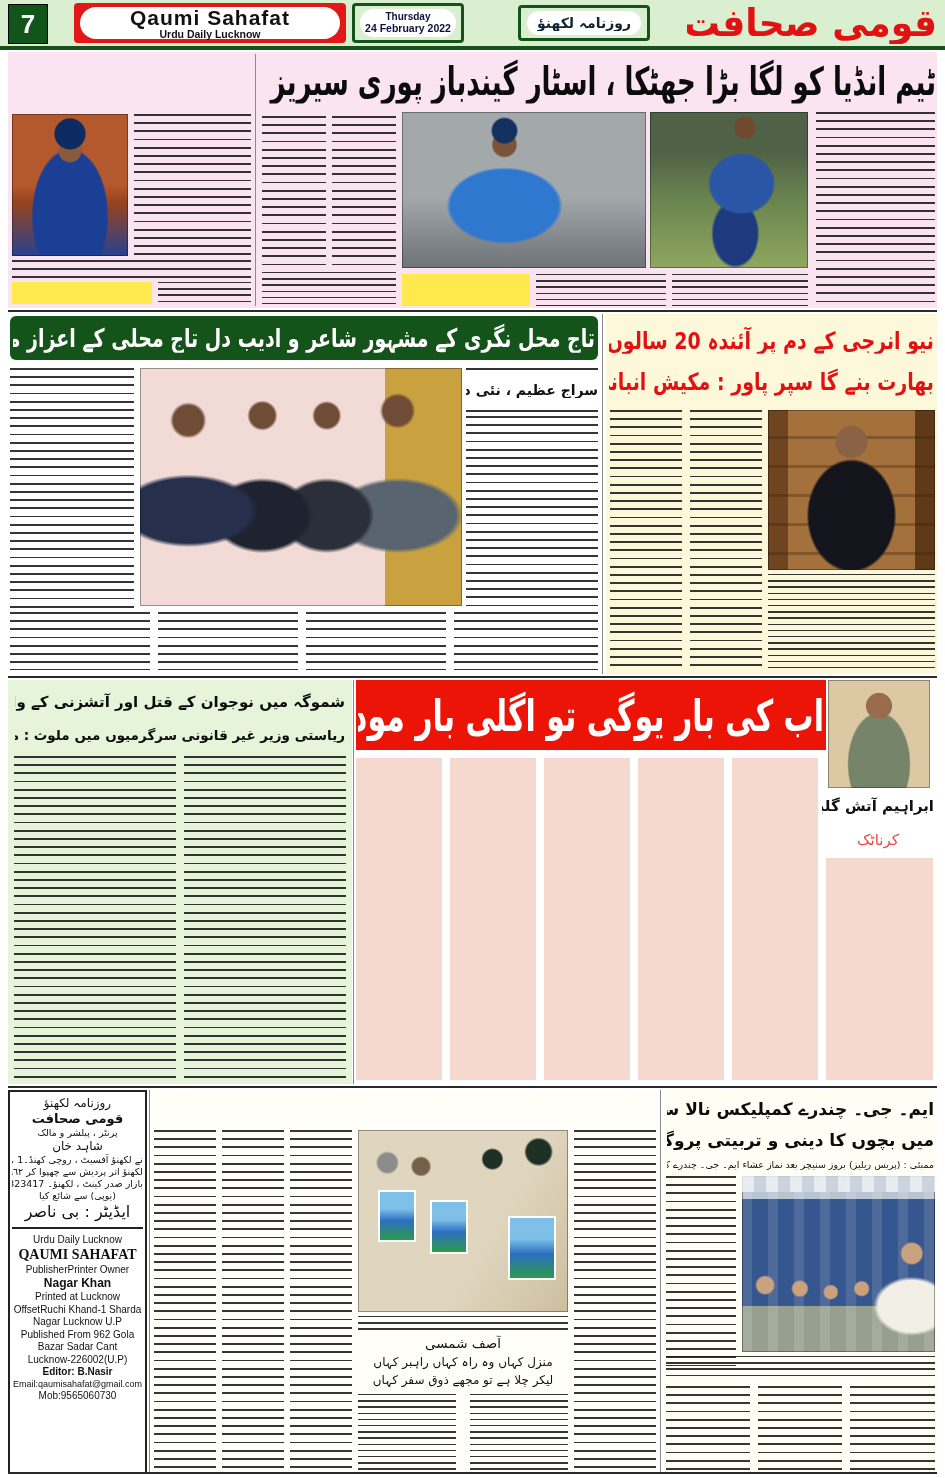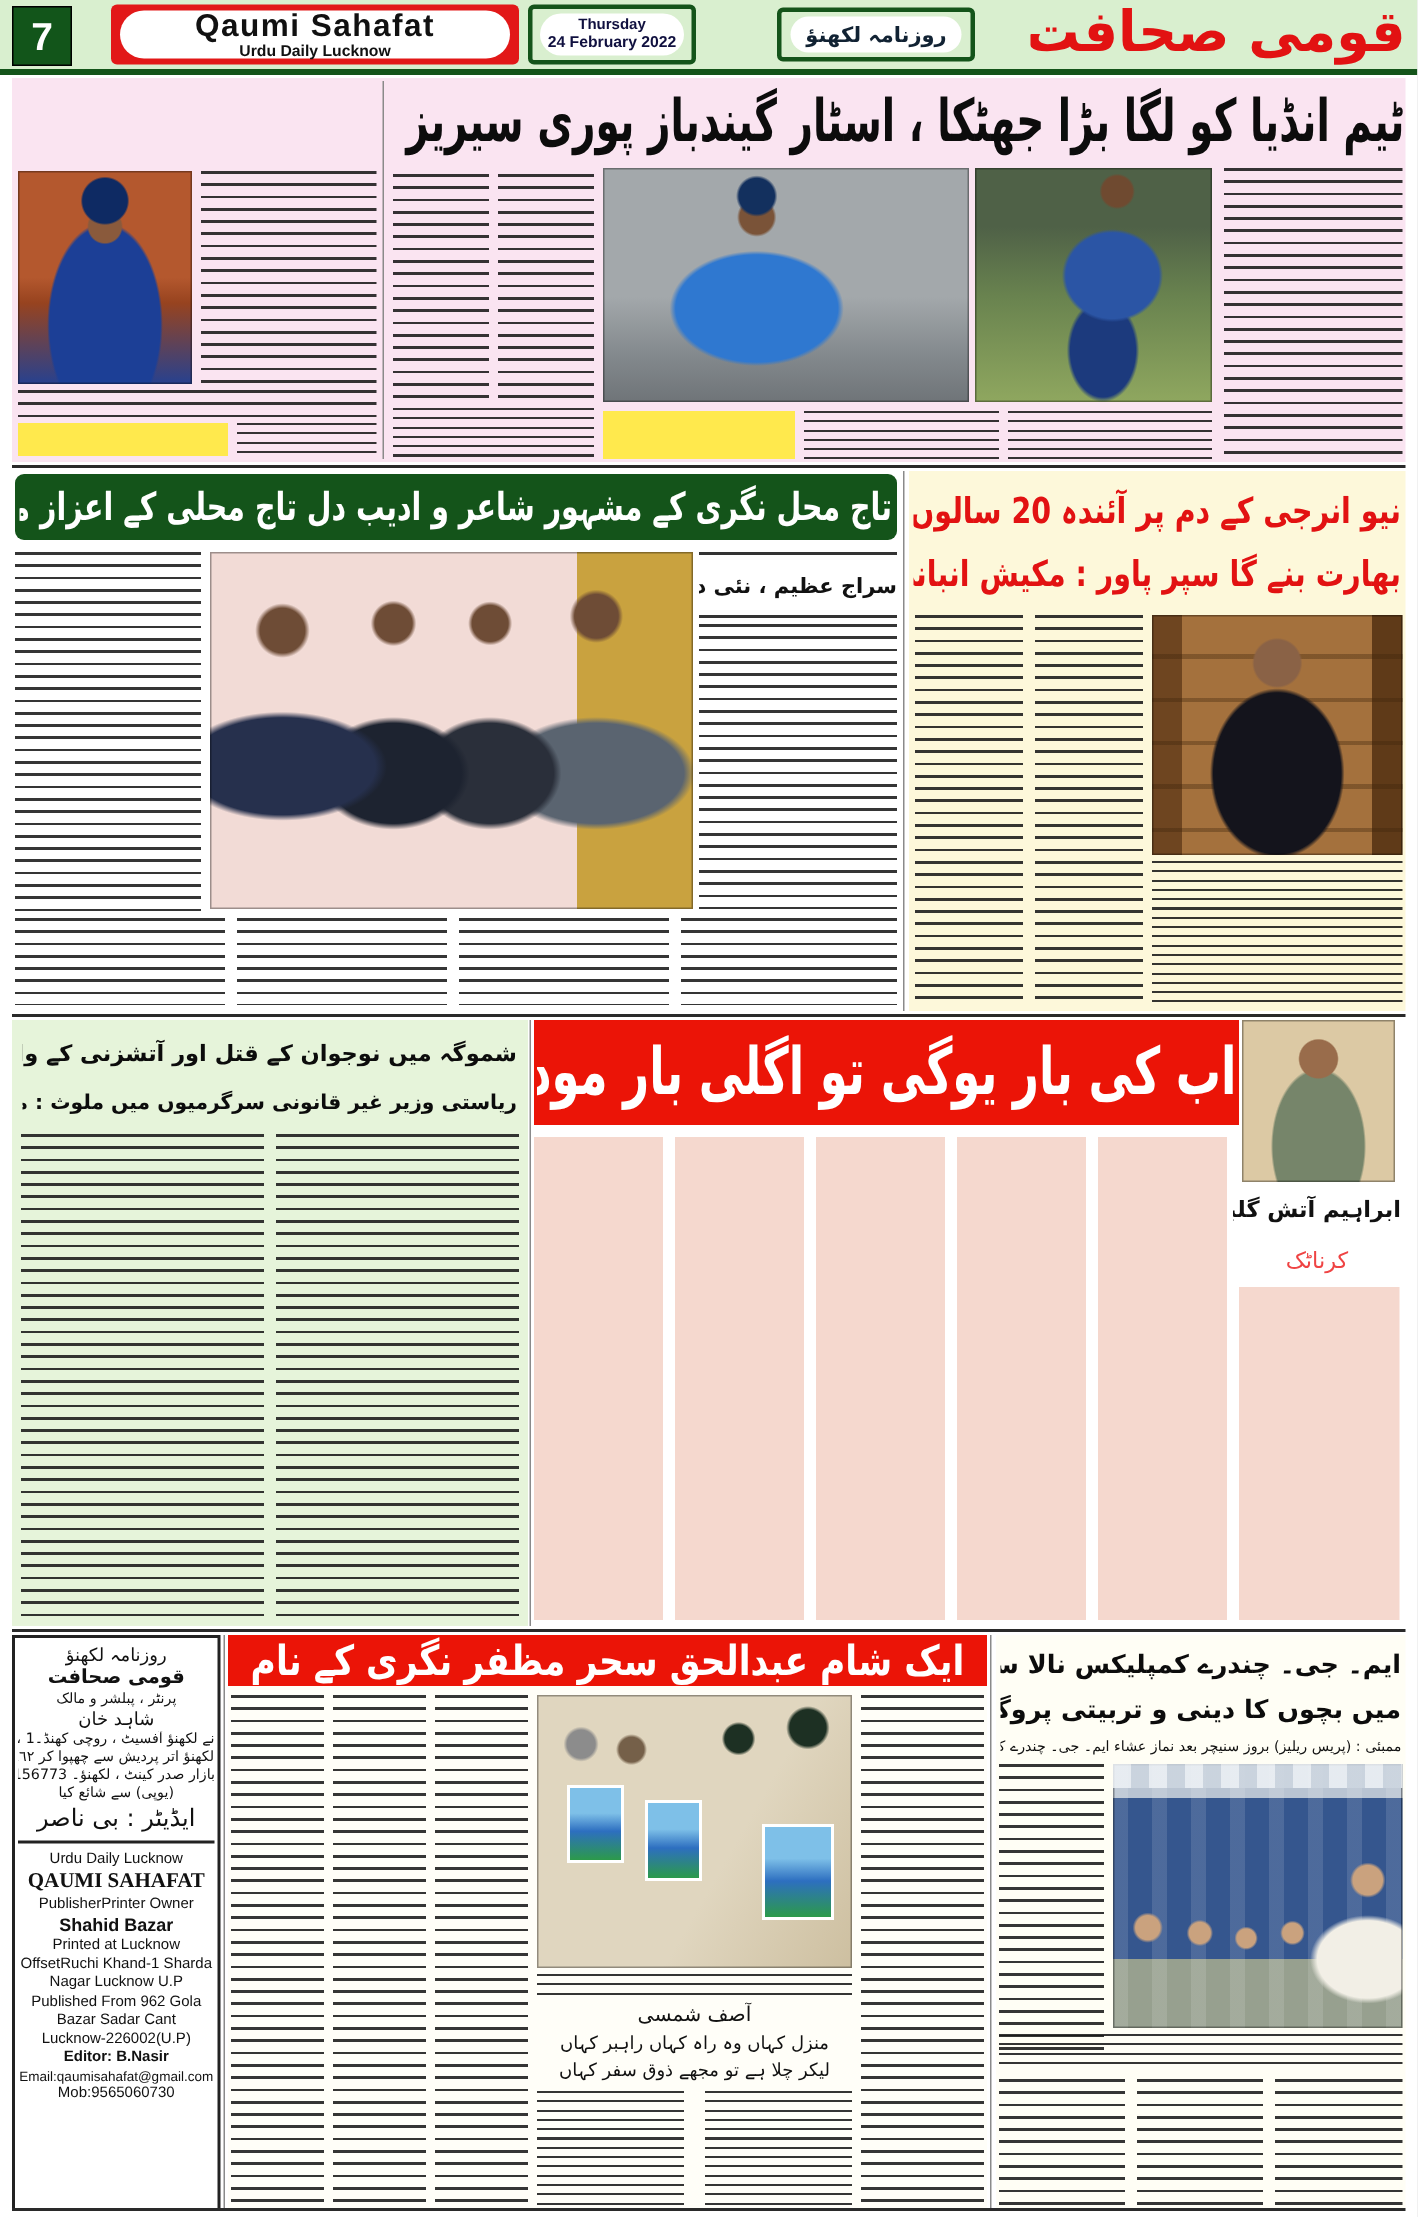--- a/index.html
+++ b/index.html
@@ -276,9 +276,6 @@
   <div class="abs vline" style="left:149px;top:1090px;height:384px;"></div>
 
   <div id="saharart" class="abs">
-    <div id="saharbanner" class="abs ctr">
-      <span class="urdu nowrap" style="max-width:500px;">ایک شام عبدالحق سحر مظفر نگری کے نام</span>
-    </div>
     <div class="abs ts" style="left:2px;top:40px;width:62px;height:340px;"></div>
     <div class="abs ts" style="left:70px;top:40px;width:62px;height:340px;"></div>
     <div class="abs ts" style="left:138px;top:40px;width:62px;height:340px;"></div>

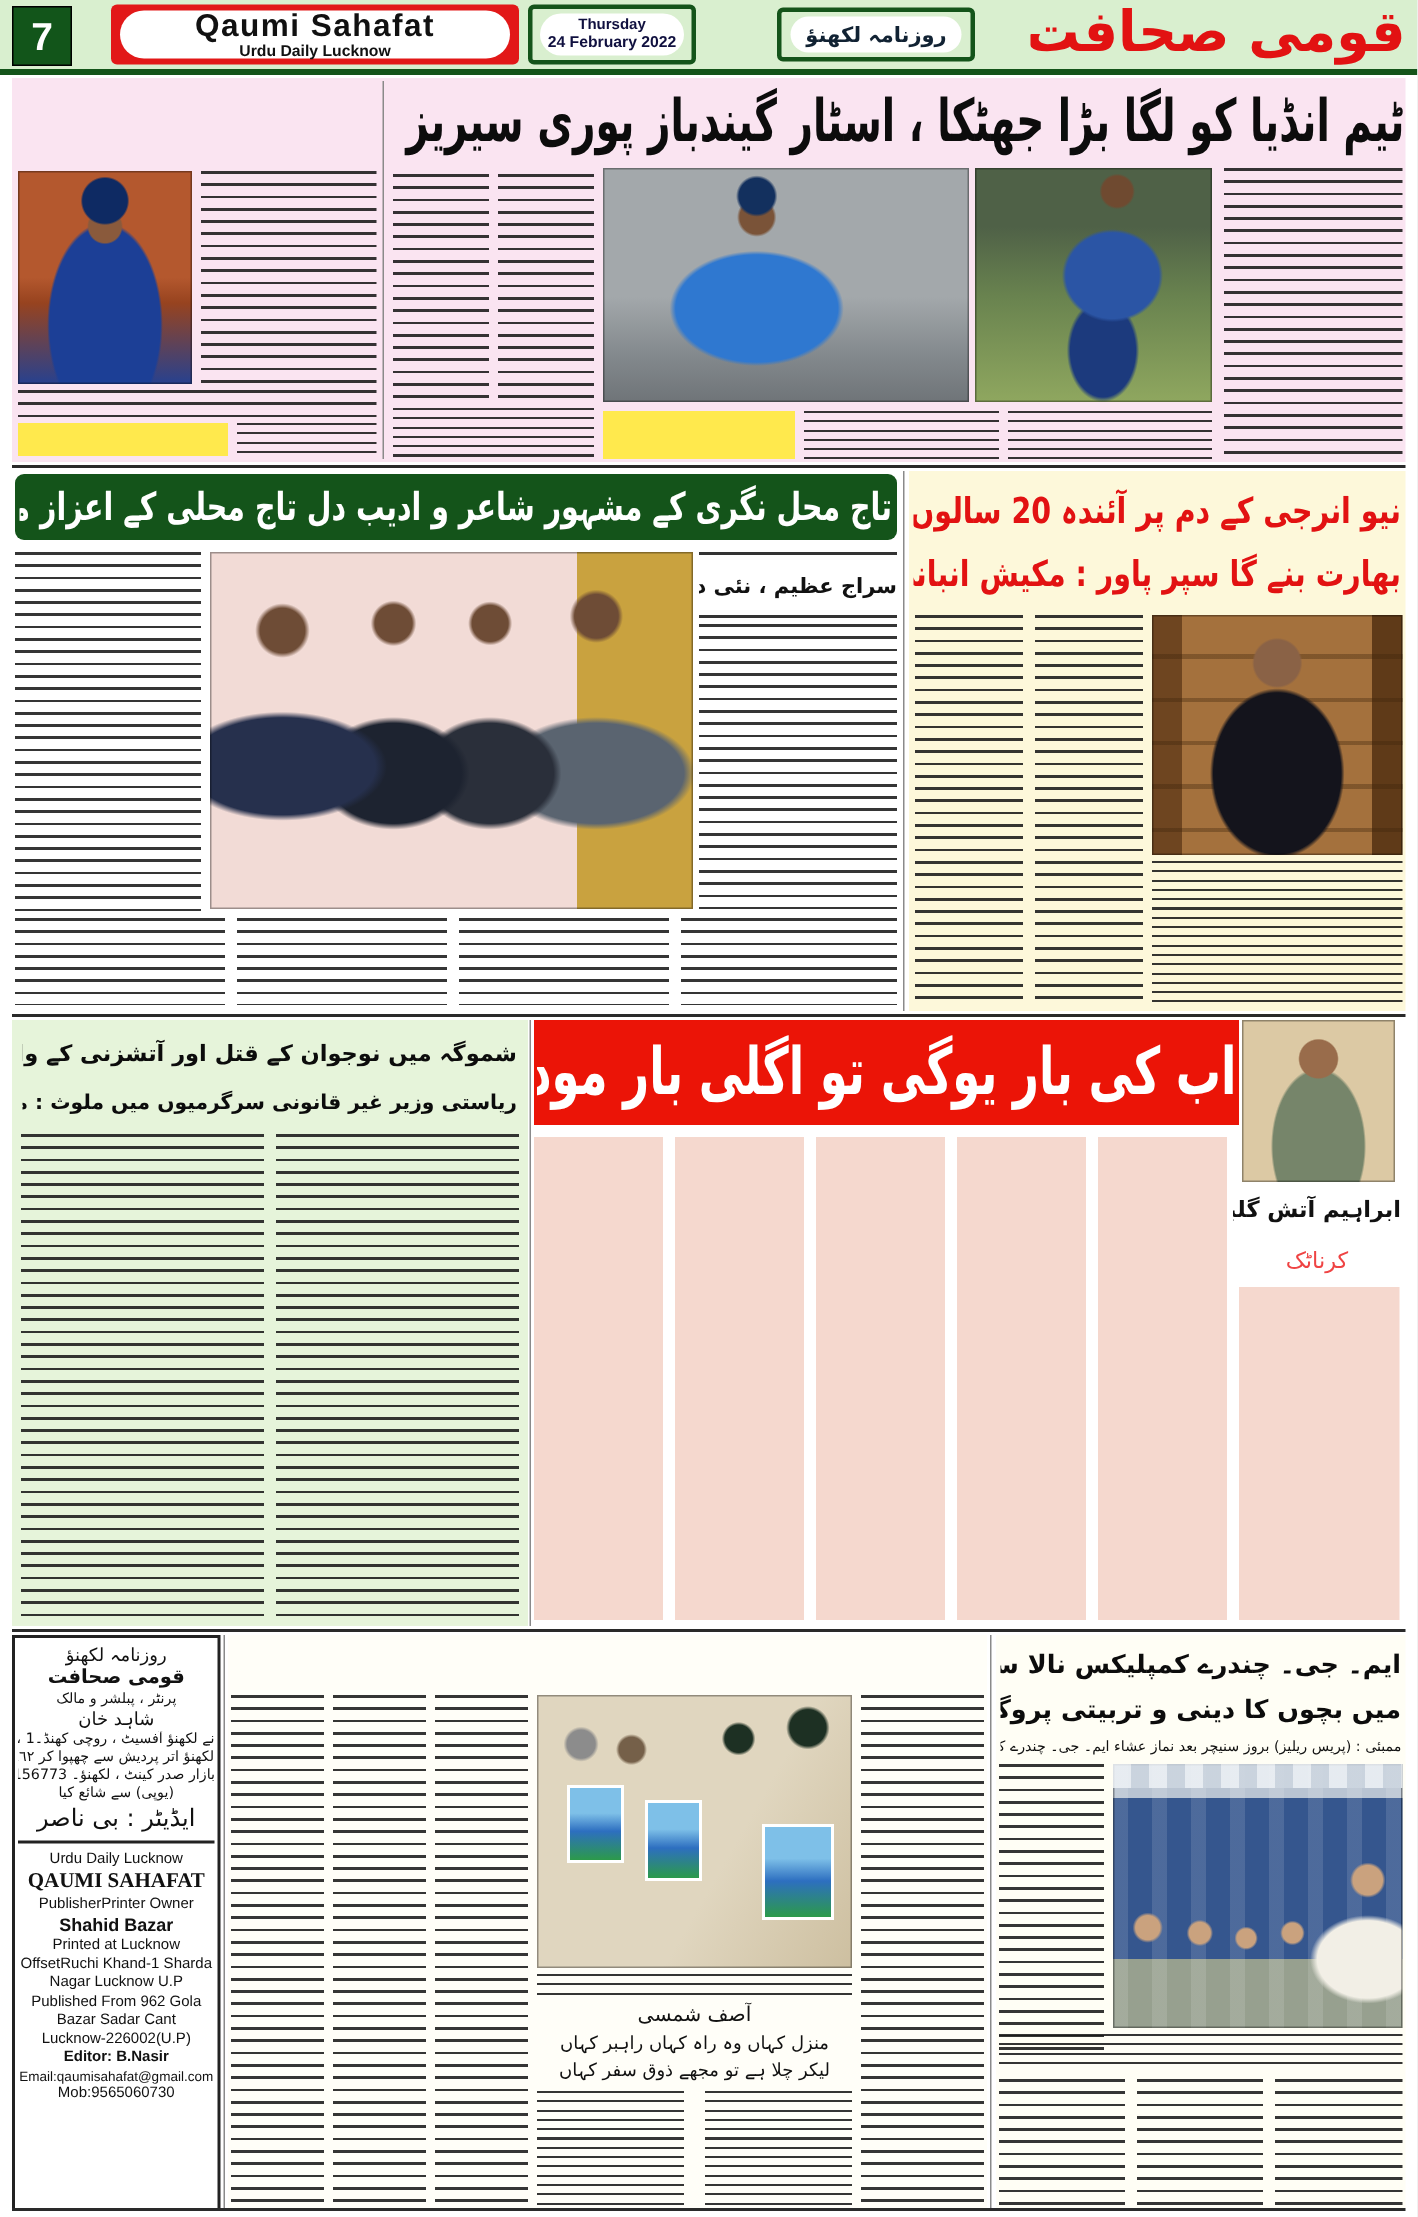--- a/index.html
+++ b/index.html
@@ -255,7 +255,7 @@
     <div class="pu urdu b" style="font-size:12px;">شاہد خان</div>
     <div class="pu urdu">نے لکھنؤ آفسیٹ ، روچی کھنڈ۔1 ، شاردا نگر</div>
     <div class="pu urdu">لکھنؤ اتر پردیش سے چھپوا کر ٩٦٢ گولا</div>
-    <div class="pu urdu">بازار صدر کینٹ ، لکھنؤ۔ 156773</div>
+    <div class="pu urdu">بازار صدر کینٹ ، لکھنؤ۔ 323417</div>
     <div class="pu urdu">(یوپی) سے شائع کیا</div>
     <div class="pu urdu b" style="font-size:16px;">ایڈیٹر : بی ناصر</div>
     <div id="pubdiv"></div>

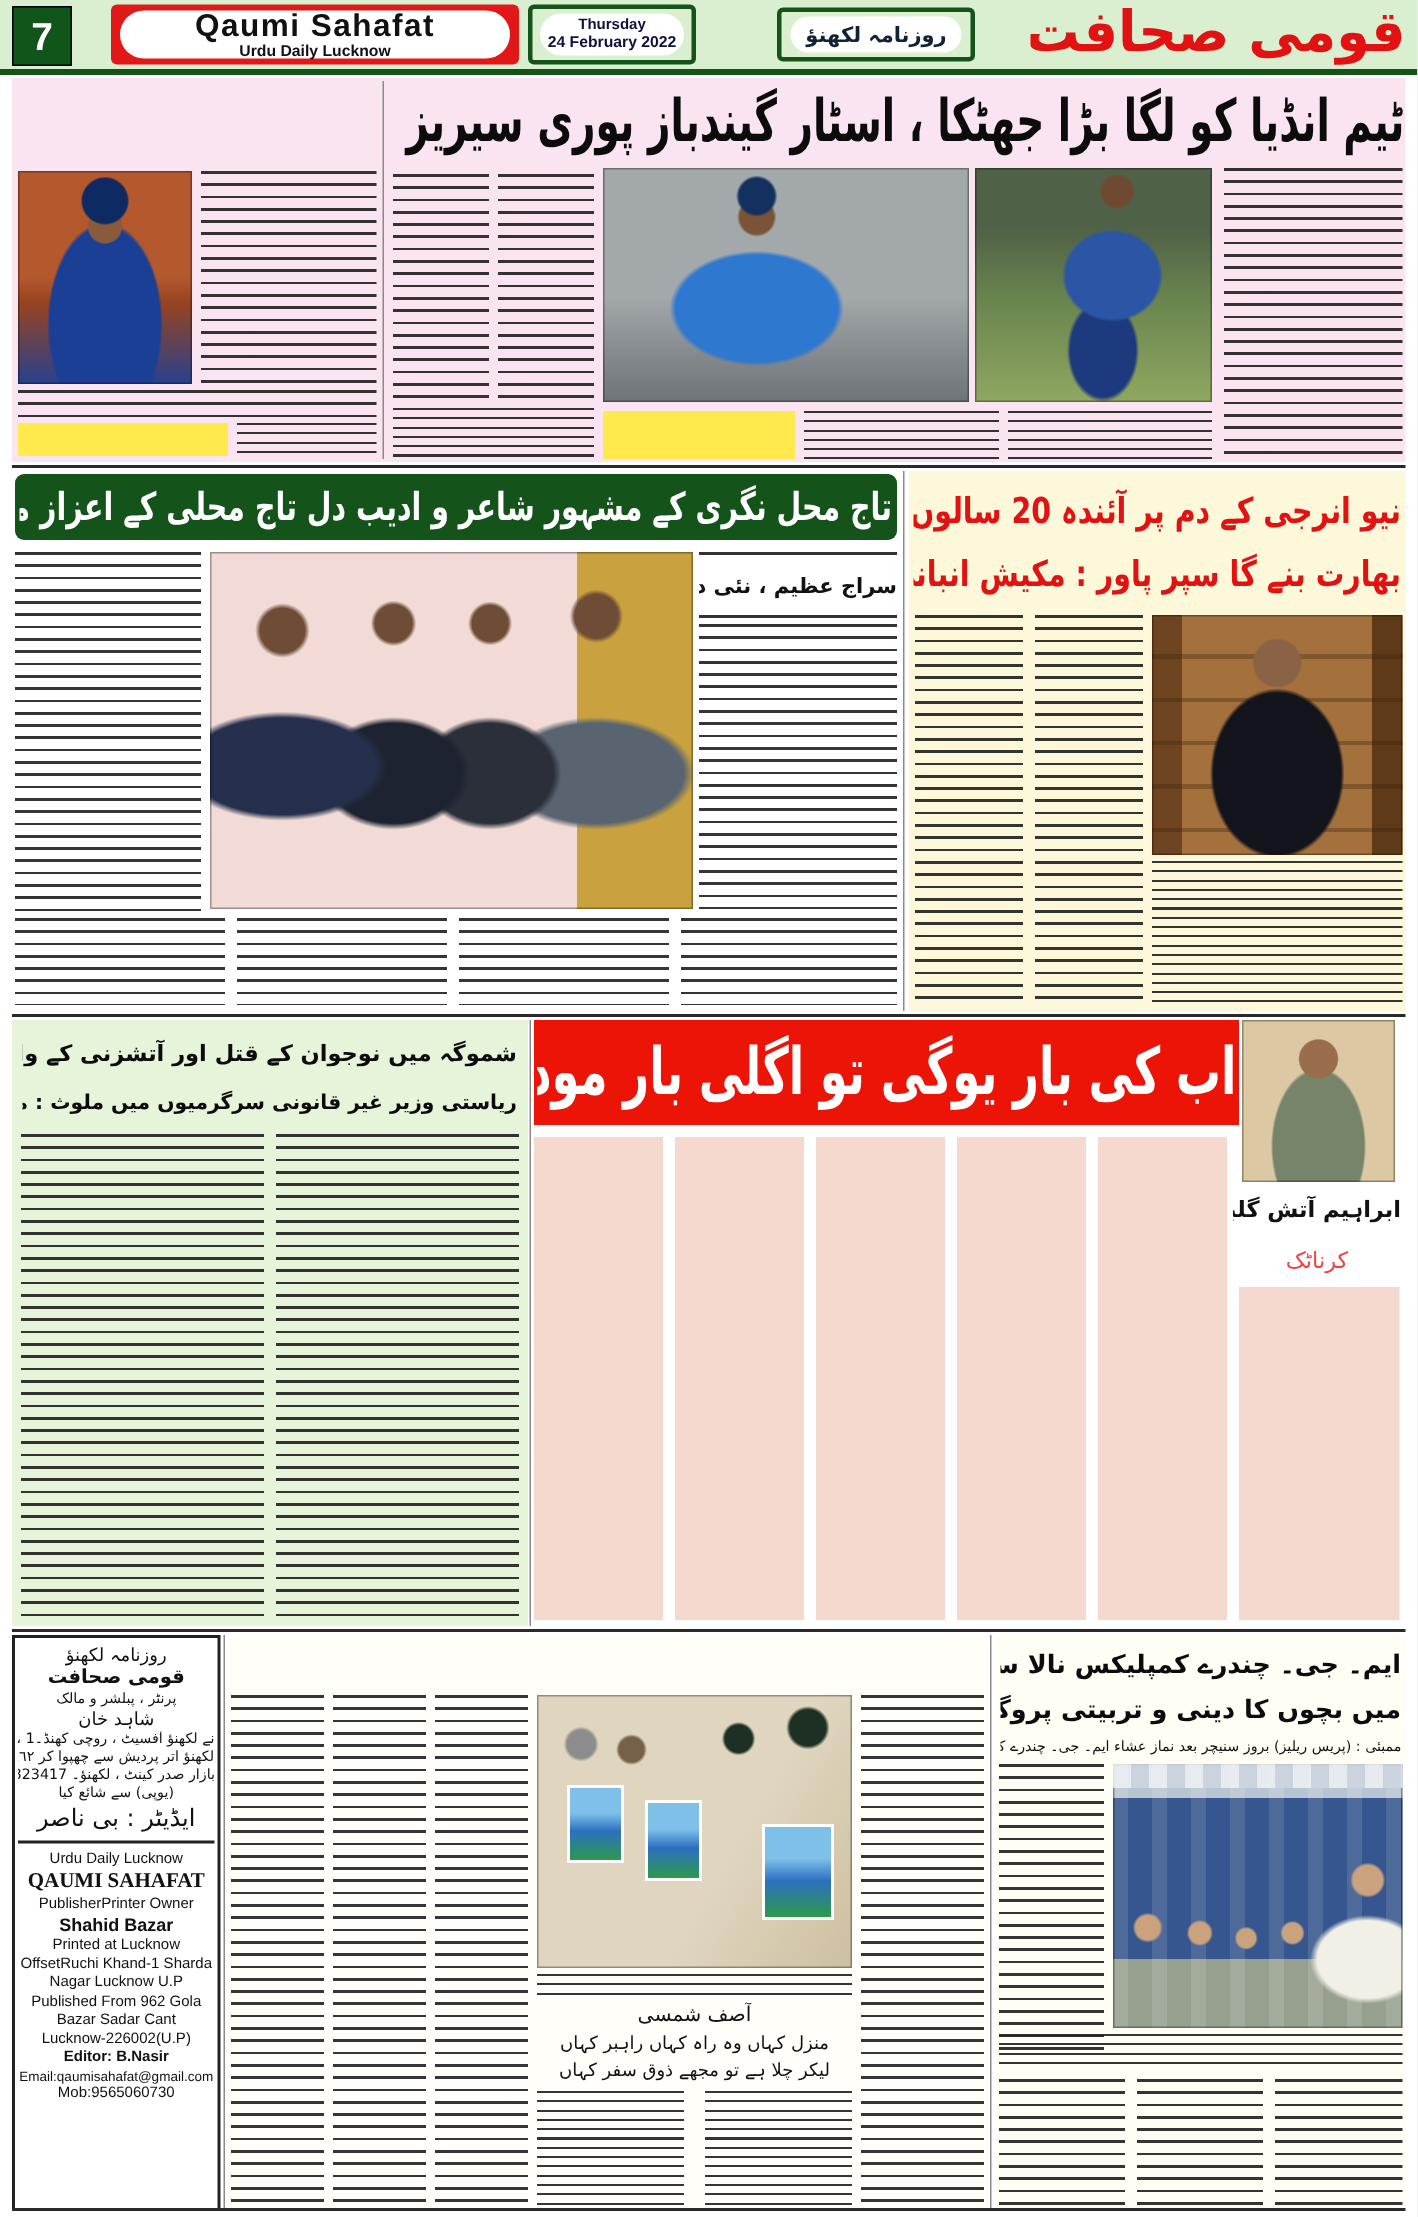--- a/index.html
+++ b/index.html
@@ -262,7 +262,7 @@
     <div class="pe">Urdu Daily Lucknow</div>
     <div class="pe serif">QAUMI SAHAFAT</div>
     <div class="pe">PublisherPrinter Owner</div>
-    <div class="pe b" style="font-size:12px;">Shahid Bazar</div>
+    <div class="pe b" style="font-size:12px;">Nagar Khan</div>
     <div class="pe">Printed at Lucknow</div>
     <div class="pe">OffsetRuchi Khand-1 Sharda</div>
     <div class="pe">Nagar Lucknow U.P</div>

